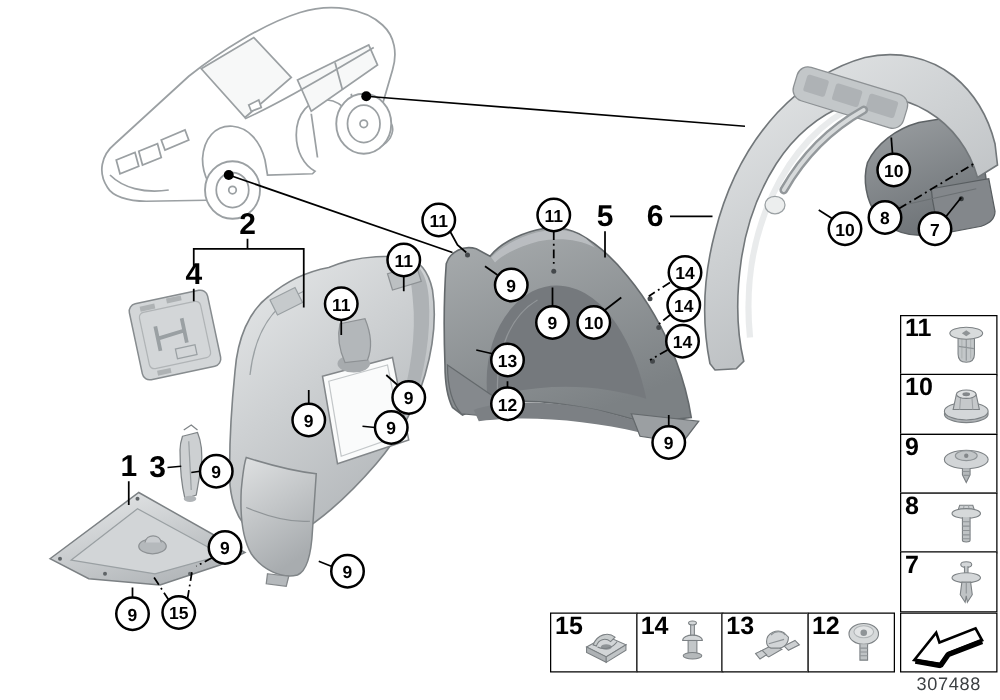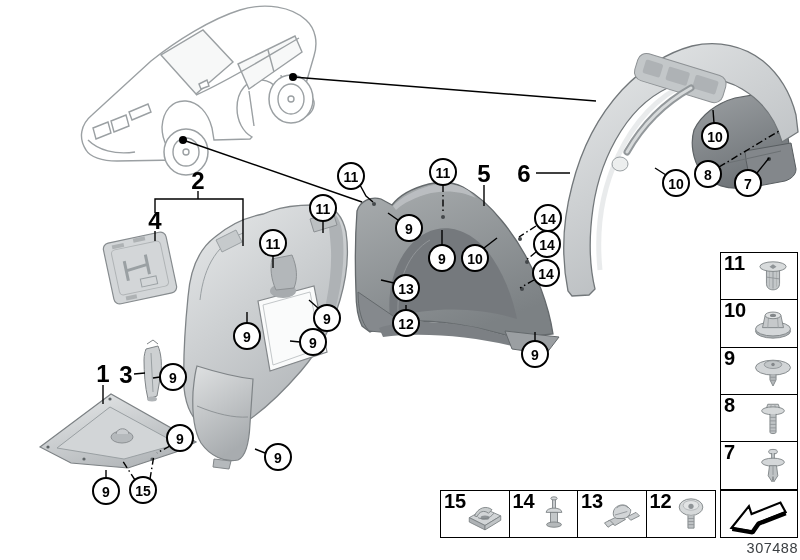--- a/index.html
+++ b/index.html
@@ -21,7 +21,7 @@
   .fnum{position:absolute;top:0px;left:3px;font-weight:bold;font-size:20px;line-height:1.05;color:#000;}
   .ficon{position:absolute;right:2px;bottom:1px;}
   .arrowbox{position:absolute;background:#fff;border:1.5px solid #000;box-sizing:border-box;}
-  .footer-num{position:absolute;left:720px;top:540px;width:78px;text-align:right;
+  .footer-num{position:absolute;left:720px;top:540px;width:78px;text-align:center;
               font-size:14.5px;color:#3c4043;letter-spacing:0.5px;}
 </style>
 </head>

